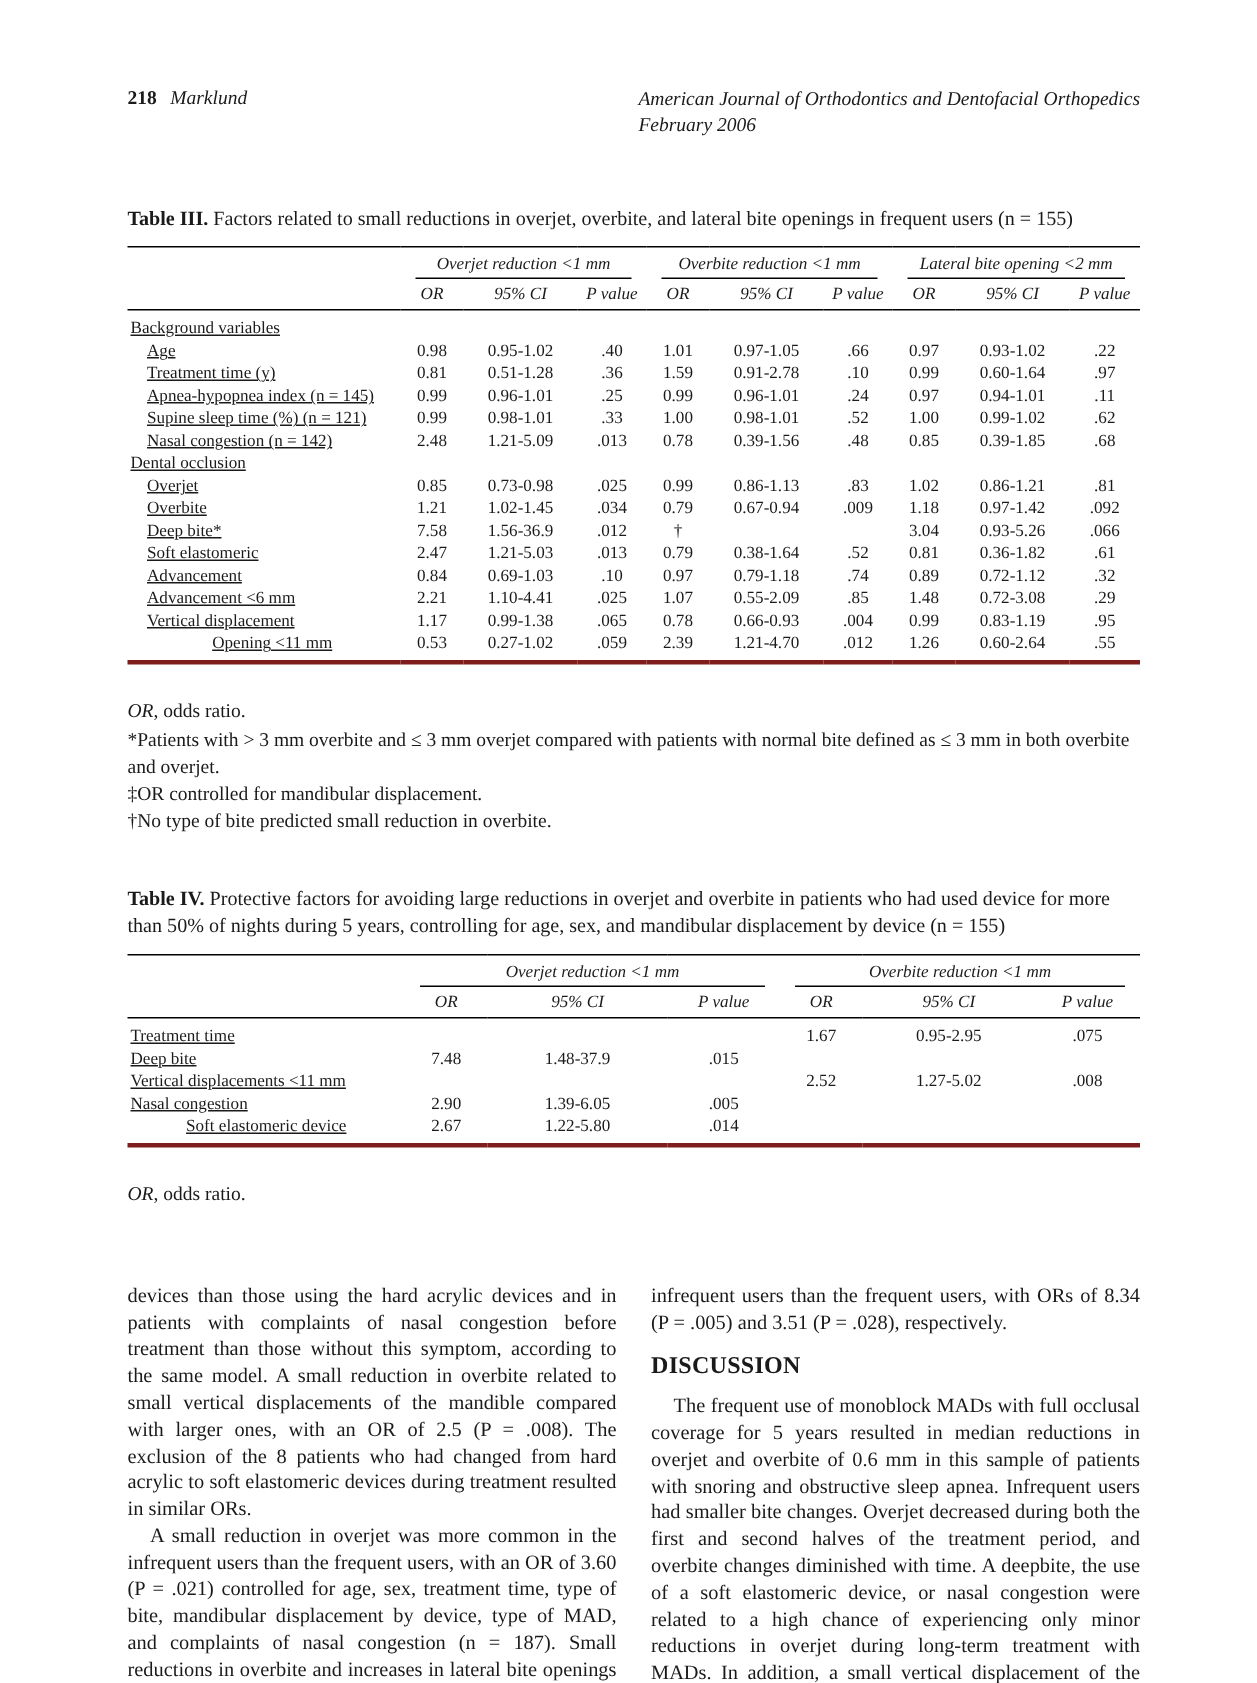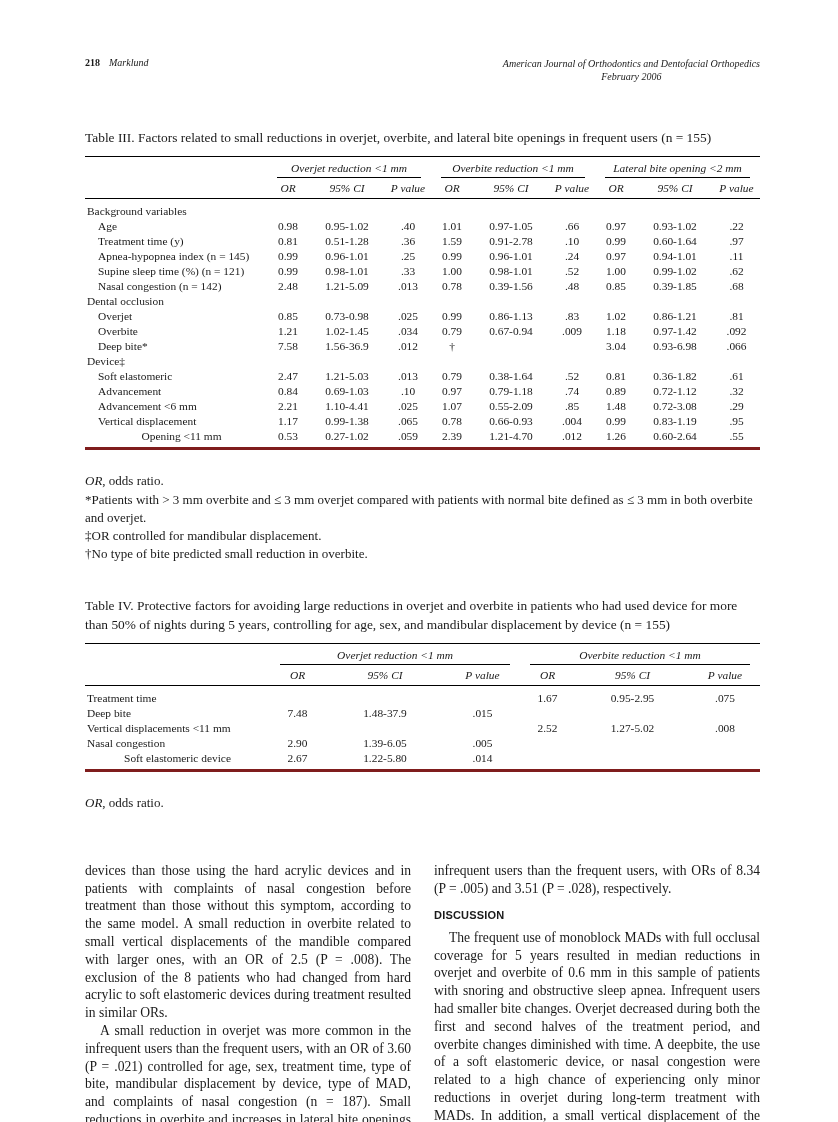--- a/index.html
+++ b/index.html
@@ -11,7 +11,7 @@
   .page { padding:57px 78px 0 85px; }
 
   
-  .running-head { display:flex; justify-content:space-between; align-items:flex-start; font-size:10px; }
+  .running-head { display:flex; justify-content:space-between; align-items:flex-start; font-size:13px; }
   .rh-left .pg { font-weight:bold; margin-right:9px; }
   .rh-left .author { font-style:italic; }
   .rh-right { text-align:center; font-style:italic; line-height:1.32; }

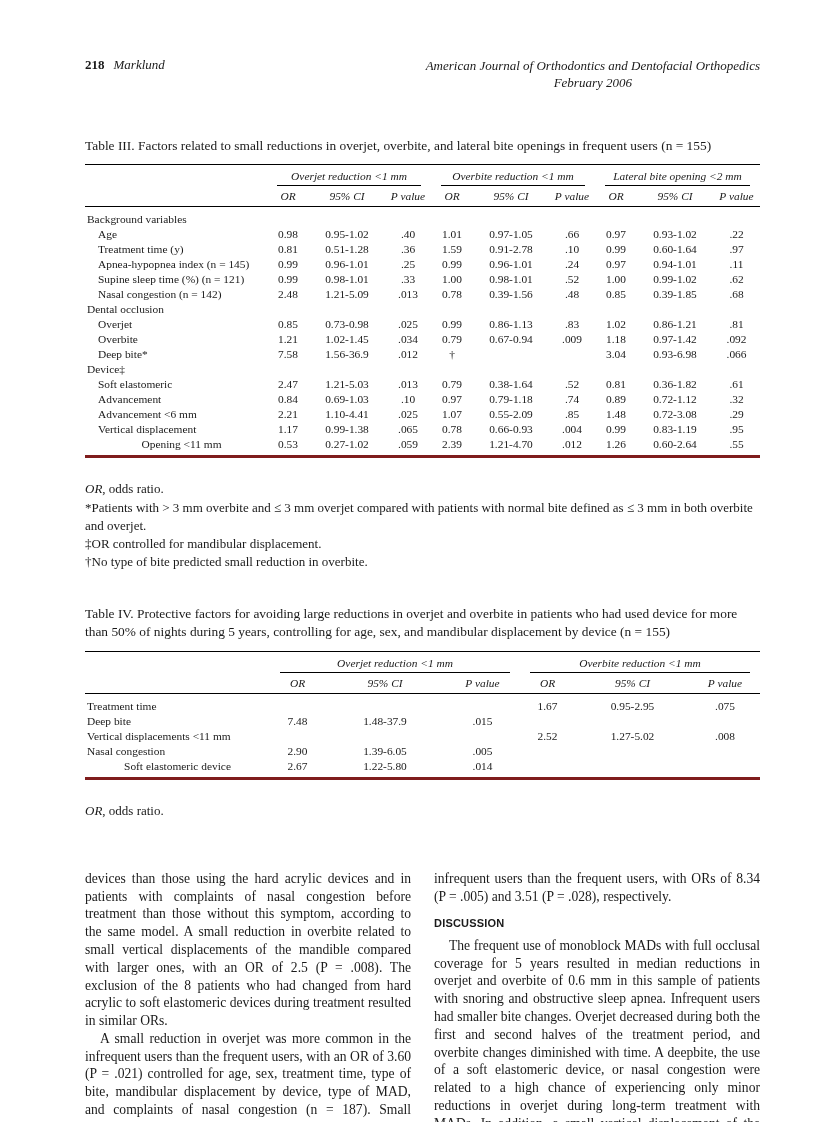--- a/index.html
+++ b/index.html
@@ -14,7 +14,7 @@
   .running-head { display:flex; justify-content:space-between; align-items:flex-start; font-size:13px; }
   .rh-left .pg { font-weight:bold; margin-right:9px; }
   .rh-left .author { font-style:italic; }
-  .rh-right { text-align:center; font-style:italic; line-height:1.32; }
+  .rh-right { text-align:left; font-style:italic; line-height:1.32; }
 
   
   .caption { font-size:13.4px; line-height:1.35; }

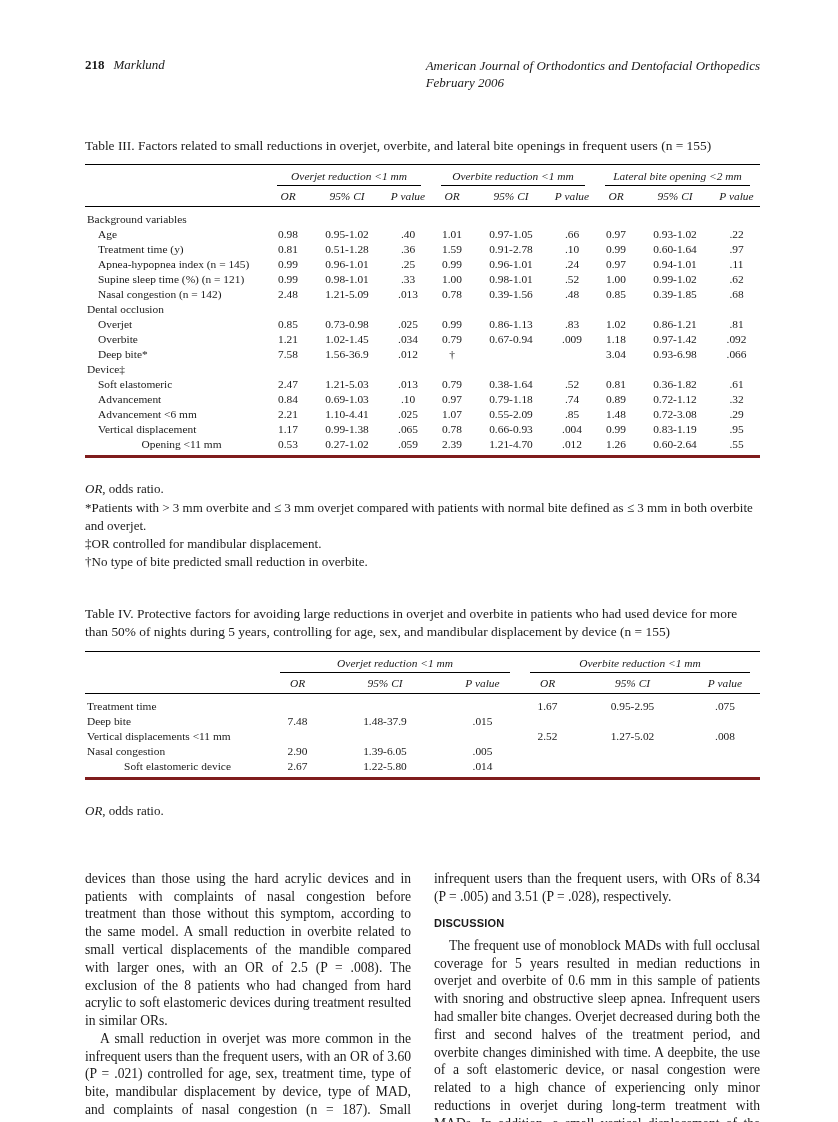--- a/index.html
+++ b/index.html
@@ -20,7 +20,7 @@
   .caption { font-size:13.4px; line-height:1.35; }
   .caption.c3 { margin-top:46px; }
   .caption.c4 { margin-top:34px; }
-  .caption b { font-weight:normal; }
+  .caption b { font-weight:bold; }
 
   
   table { border-collapse:collapse; width:675px; margin-top:9px;

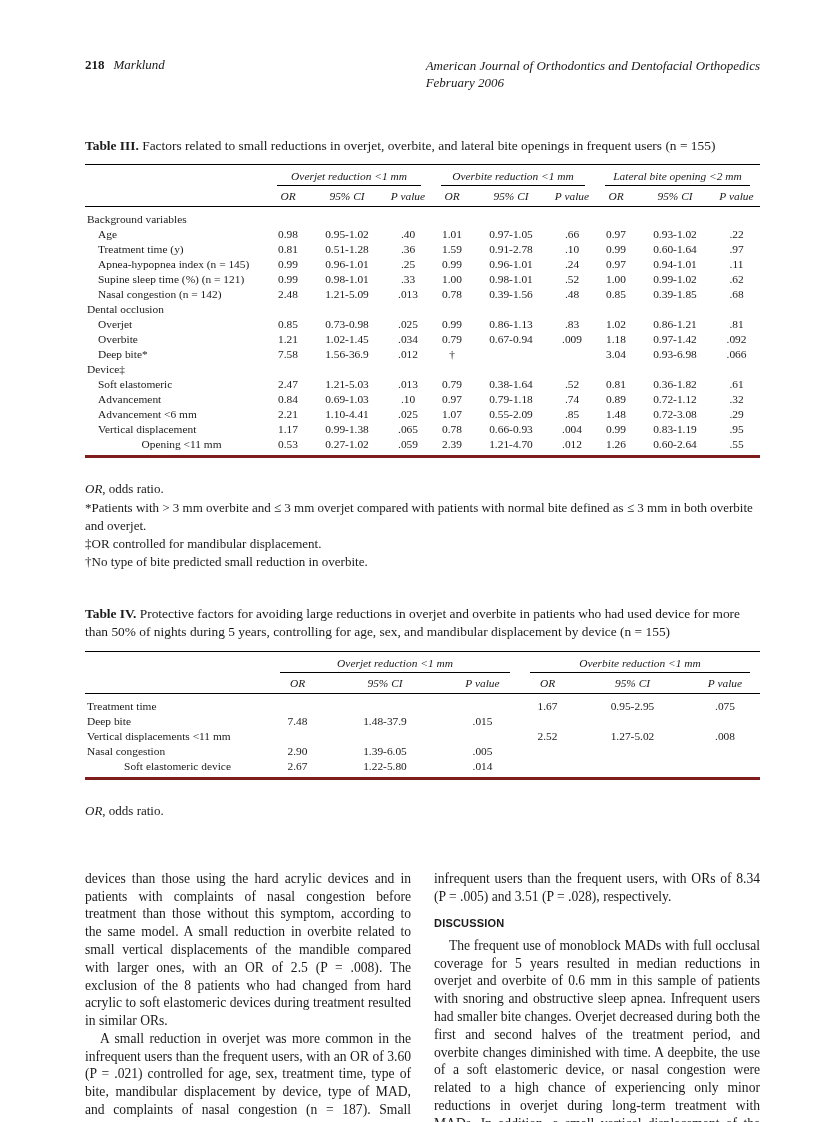--- a/index.html
+++ b/index.html
@@ -32,7 +32,7 @@
   tbody td { padding:1.5px 2px; vertical-align:top; }
   tbody tr:first-child td { padding-top:6px; }
   tbody tr:last-child td { padding-bottom:5px;text-align:center; }
-  td.sec, td.lbl { text-align:left; white-space:nowrap; }
+  td.sec, td.lbl { text-align:left; white-space:nowrap;text-decoration:underline; }
   td.lbl.ind { padding-left:13px; }
   td.val { text-align:center; white-space:nowrap; }
 

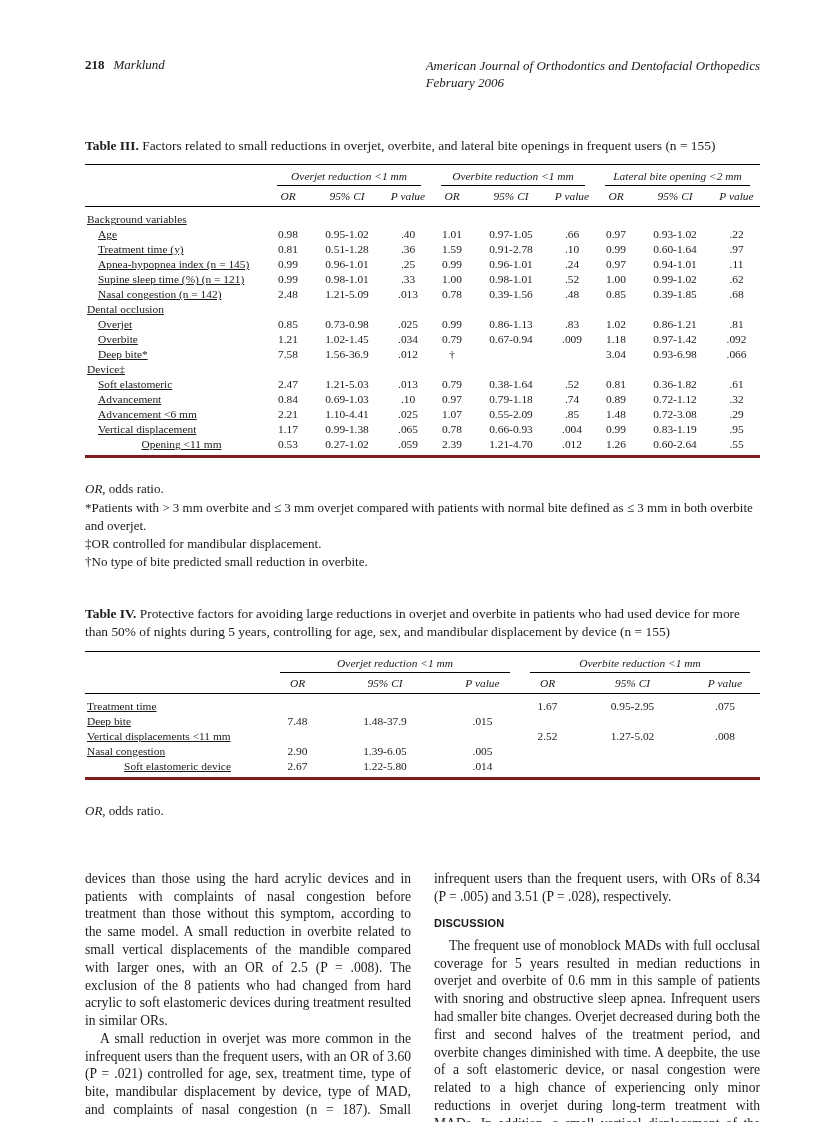--- a/index.html
+++ b/index.html
@@ -207,7 +207,7 @@
           <td class="val"></td>
           <td class="val"></td>
           <td class="val">3.04</td>
-          <td class="val">0.93-6.98</td>
+          <td class="val">0.93-5.26</td>
           <td class="val">.066</td>
         </tr>
         <tr>

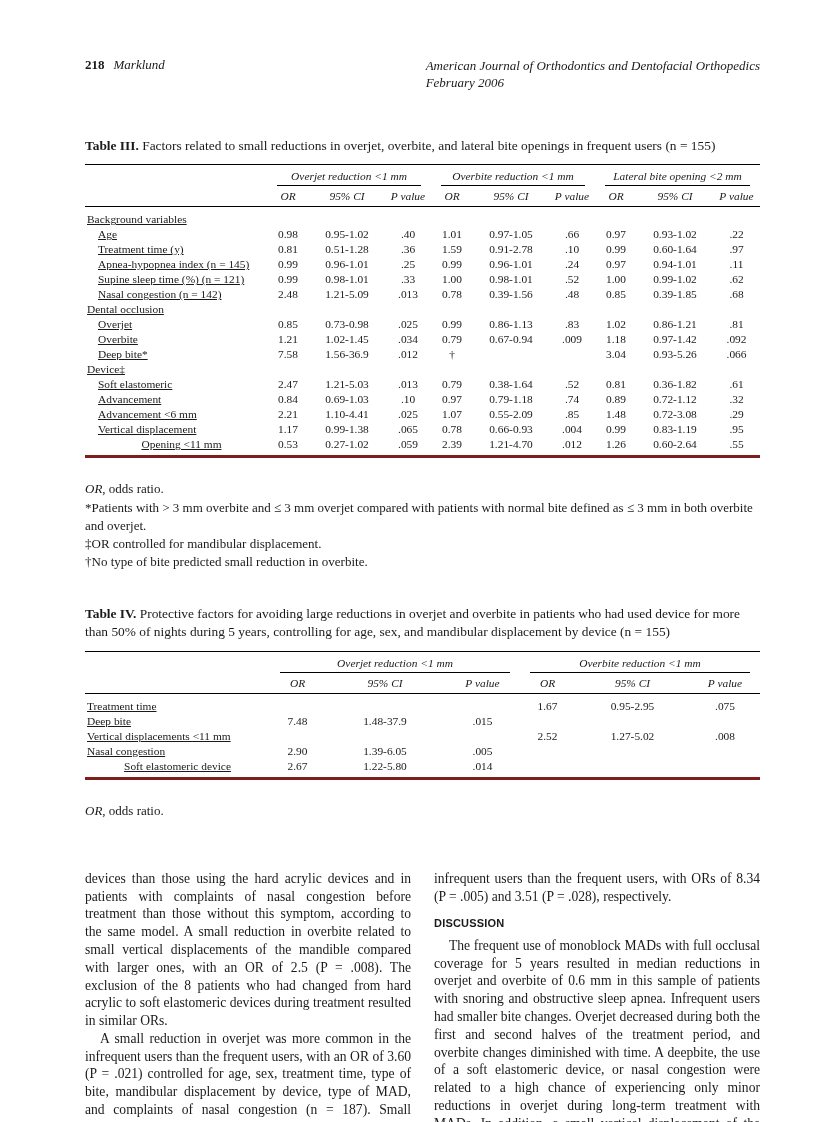--- a/index.html
+++ b/index.html
@@ -211,9 +211,6 @@
           <td class="val">.066</td>
         </tr>
         <tr>
-          <td class="sec" colspan="10">Device‡</td>
-        </tr>
-        <tr>
           <td class="lbl ind">Soft elastomeric</td>
           <td class="val">2.47</td>
           <td class="val">1.21-5.03</td>

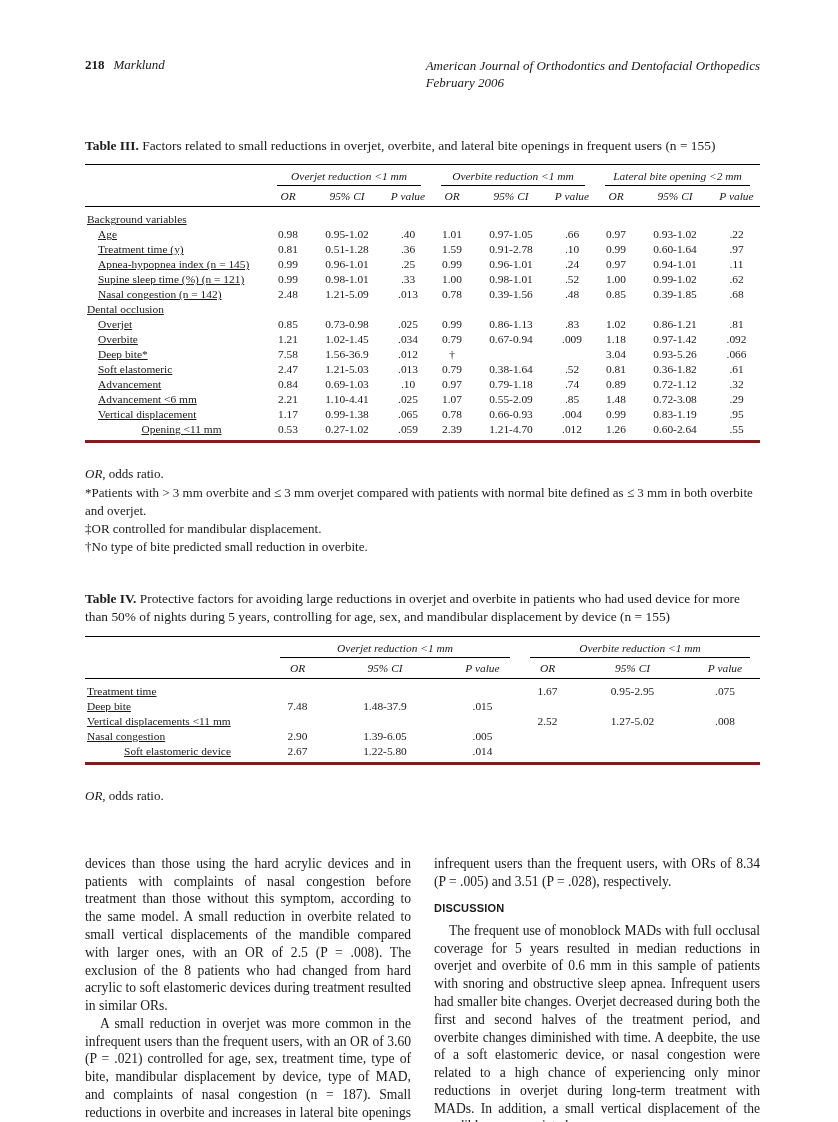--- a/index.html
+++ b/index.html
@@ -45,7 +45,7 @@
   .col { width:326px; font-size:13.6px; line-height:1.31; text-align:justify; }
   .col p { margin:0; }
   .col p.ind { text-indent:15px; }
-  .col h2 { font-family:Liberation Sans, sans-serif; font-size:11px;
+  .col h2 { font-family:Liberation Serif, serif; font-size:16px;
             font-weight:bold; margin:11px 0 6px; text-align:left; letter-spacing:.2px; }
 </style>
 </head>

